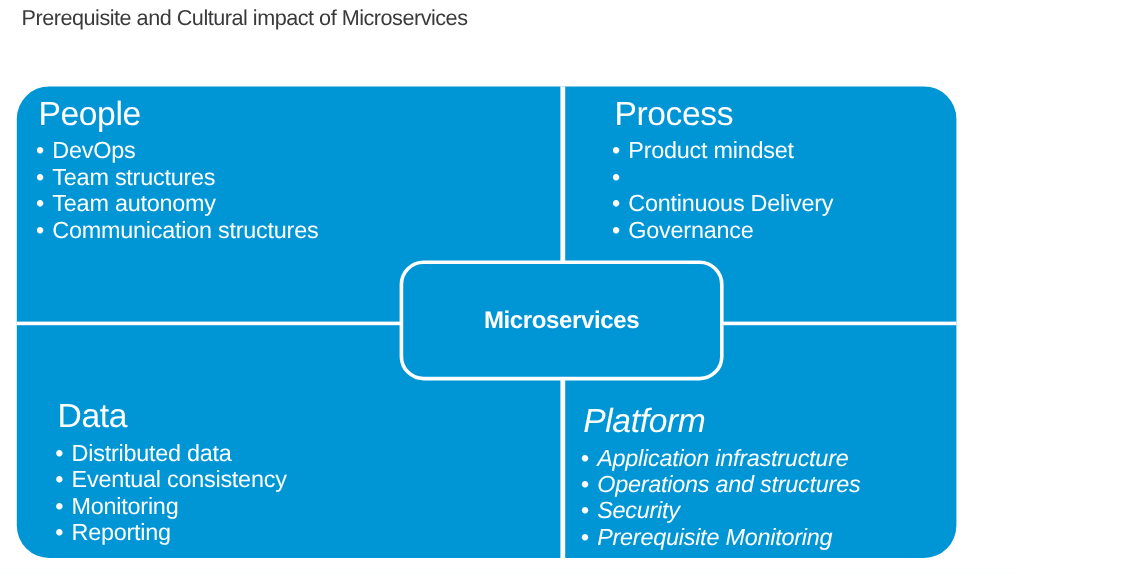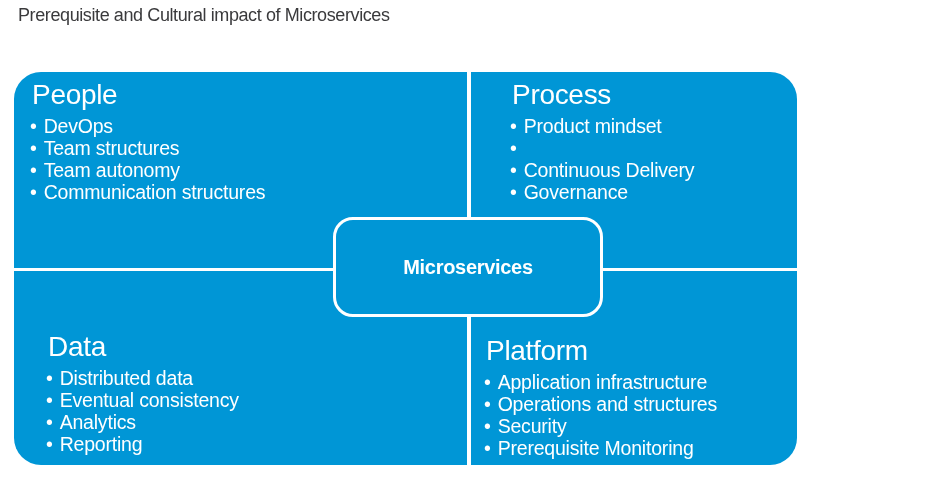--- a/index.html
+++ b/index.html
@@ -68,7 +68,7 @@
   .q-people   { left: 16px;  top: 6px;   width: 420px; }
   .q-process  { left: 496px; top: 6px;   width: 430px; }
   .q-data     { left: 32px;  top: 258px; width: 420px; }
-  .q-platform { left: 470px; top: 262px; width: 430px; }
+  .q-platform { left: 470px; top: 262px; width: 430px; font-style: italic; }
   .quadrant h2 {
     margin: 0 0 3px 2px;
     font-size: 28px;

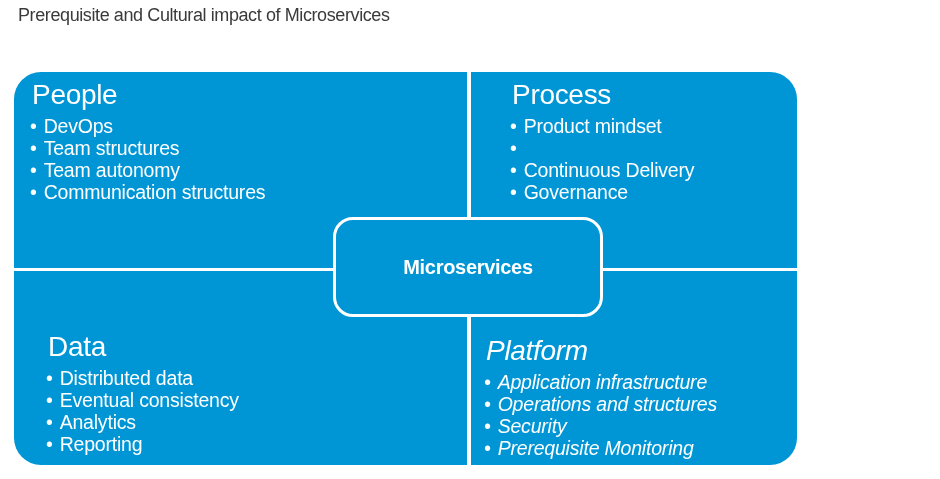--- a/index.html
+++ b/index.html
@@ -181,7 +181,7 @@
           </li>
         <li>
             <span class="dot">•</span>
-            <span>Analytics</span>
+            <span>Monitoring</span>
           </li>
         <li>
             <span class="dot">•</span>

